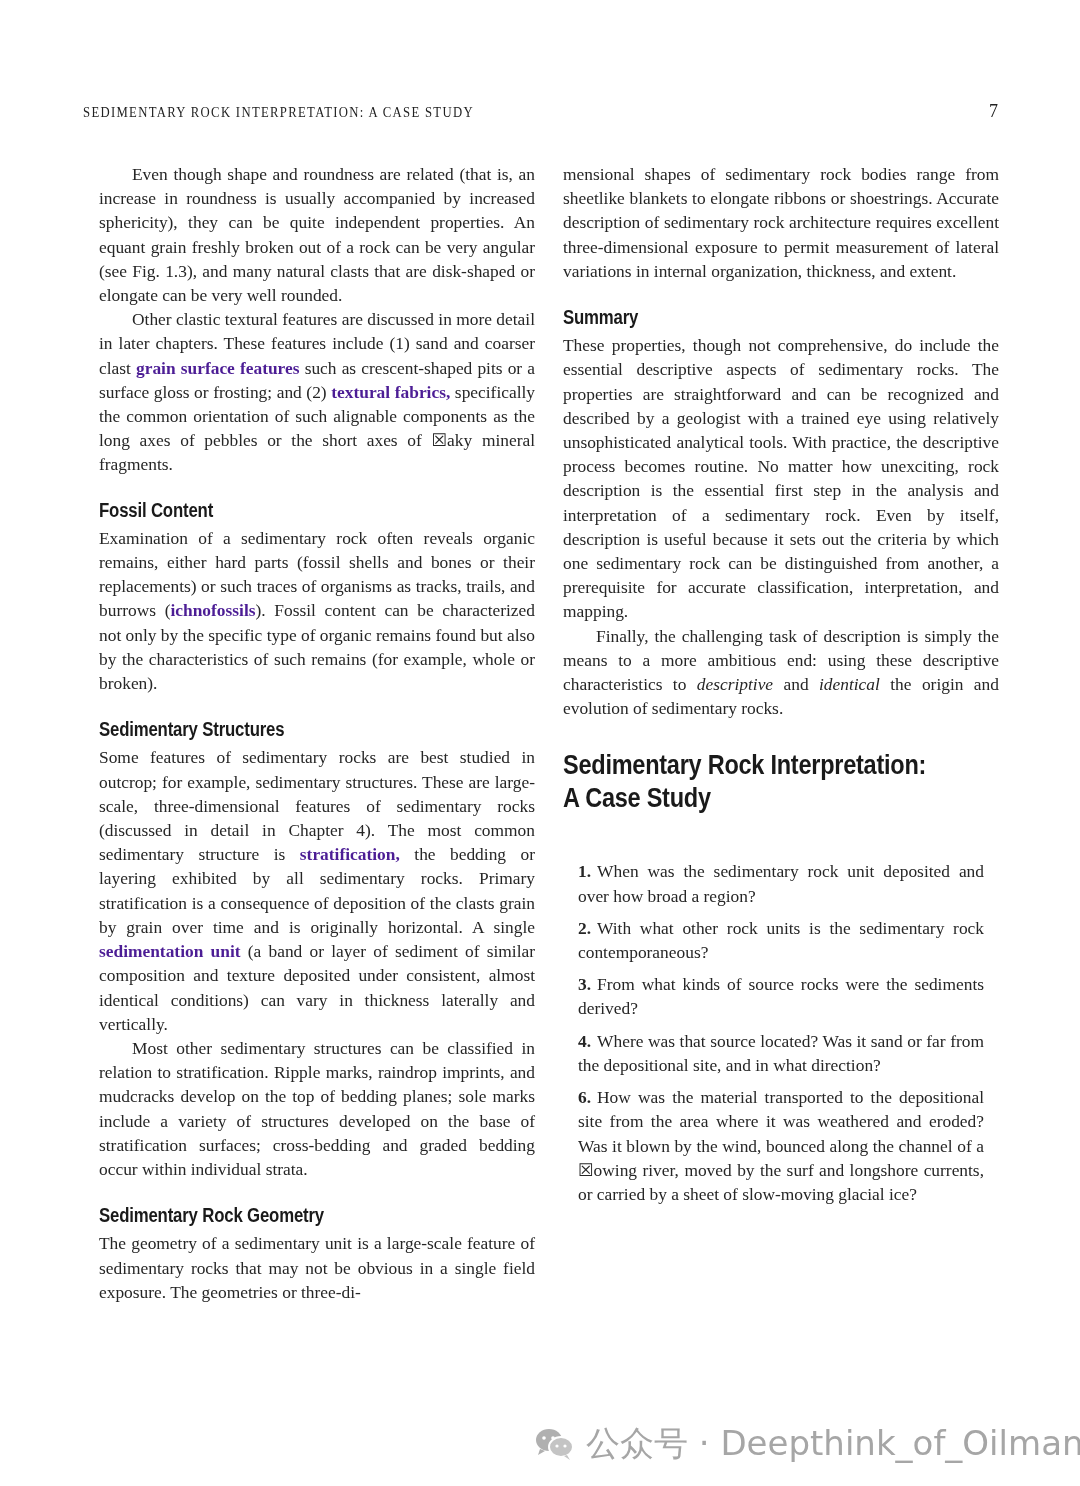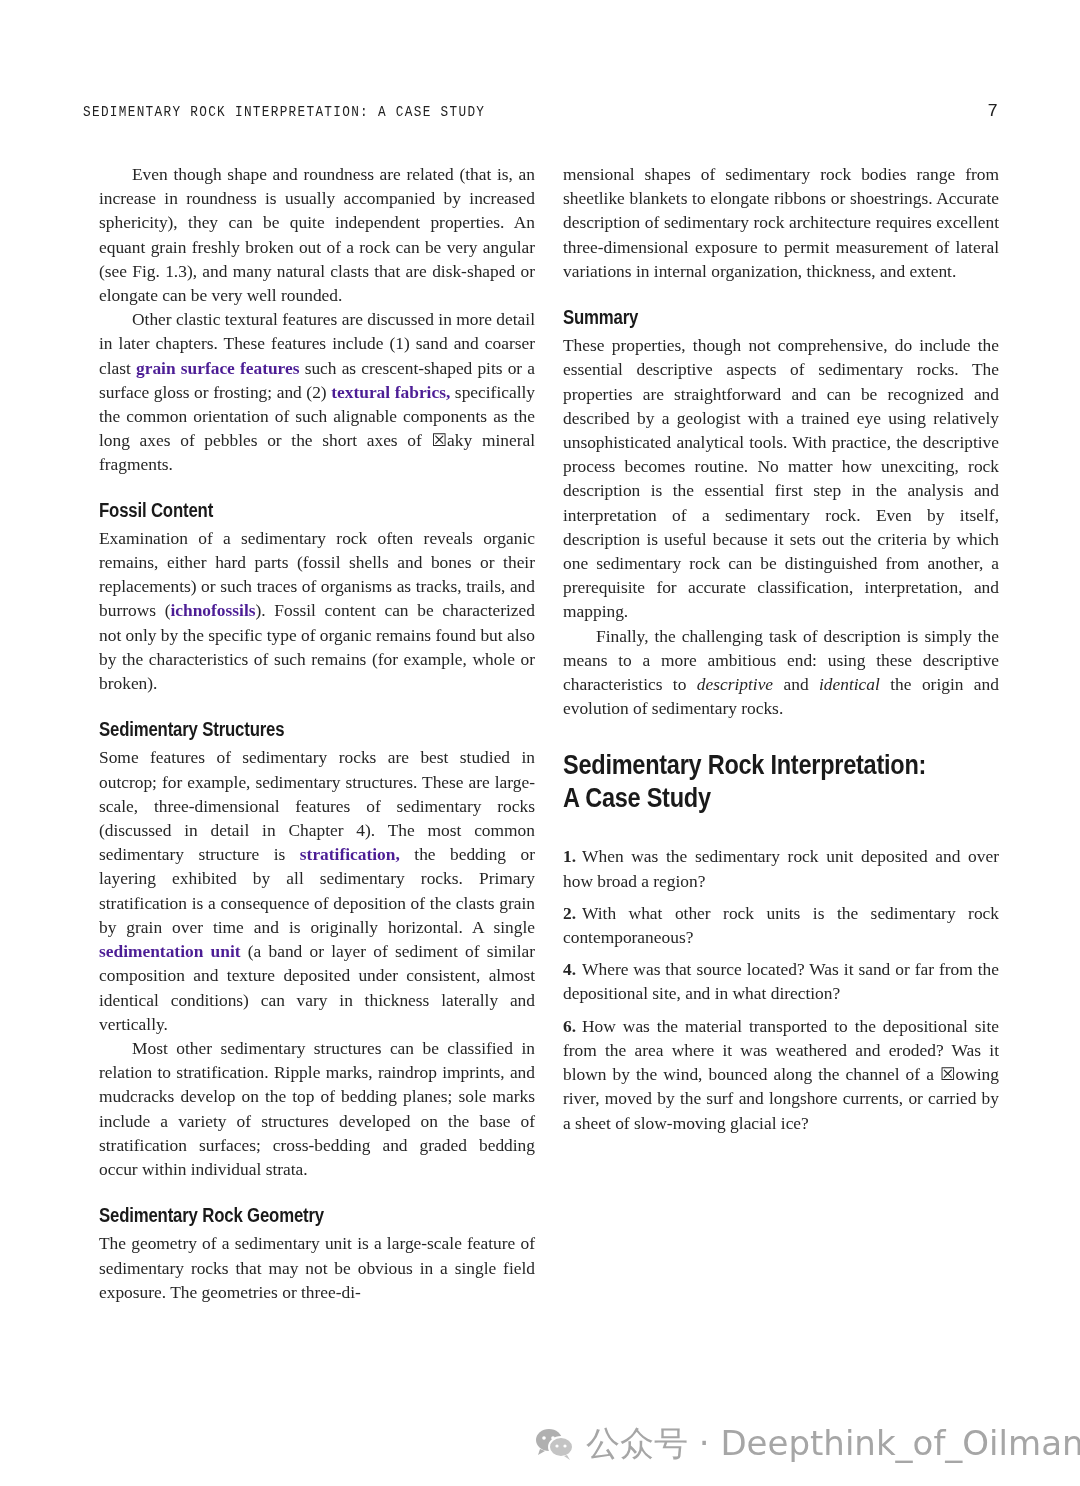--- a/index.html
+++ b/index.html
@@ -5,7 +5,7 @@
   html, body { margin: 0; padding: 0; background: #ffffff; }
   body { width: 1080px; height: 1486px; position: relative; overflow: hidden; color: #1e1e1e; }
   .running-head { position: absolute; left: 83px; top: 101px; width: 917px; height: 24px;
-    font-family: Liberation Mono, monospace; font-size: 15.5px; letter-spacing: 1.6px; color: #222; }
+    font-family: Liberation Serif, serif; font-size: 15.5px; letter-spacing: 1.6px; color: #222; }
   .running-head .title { position: absolute; left: 0; top: 2px; transform: scaleX(0.82); transform-origin: left; white-space: nowrap; }
   .running-head .pnum { position: absolute; right: 2px; top: 0; font-size: 18px; letter-spacing: 0; }
   .col { position: absolute; top: 162px; width: 436px;

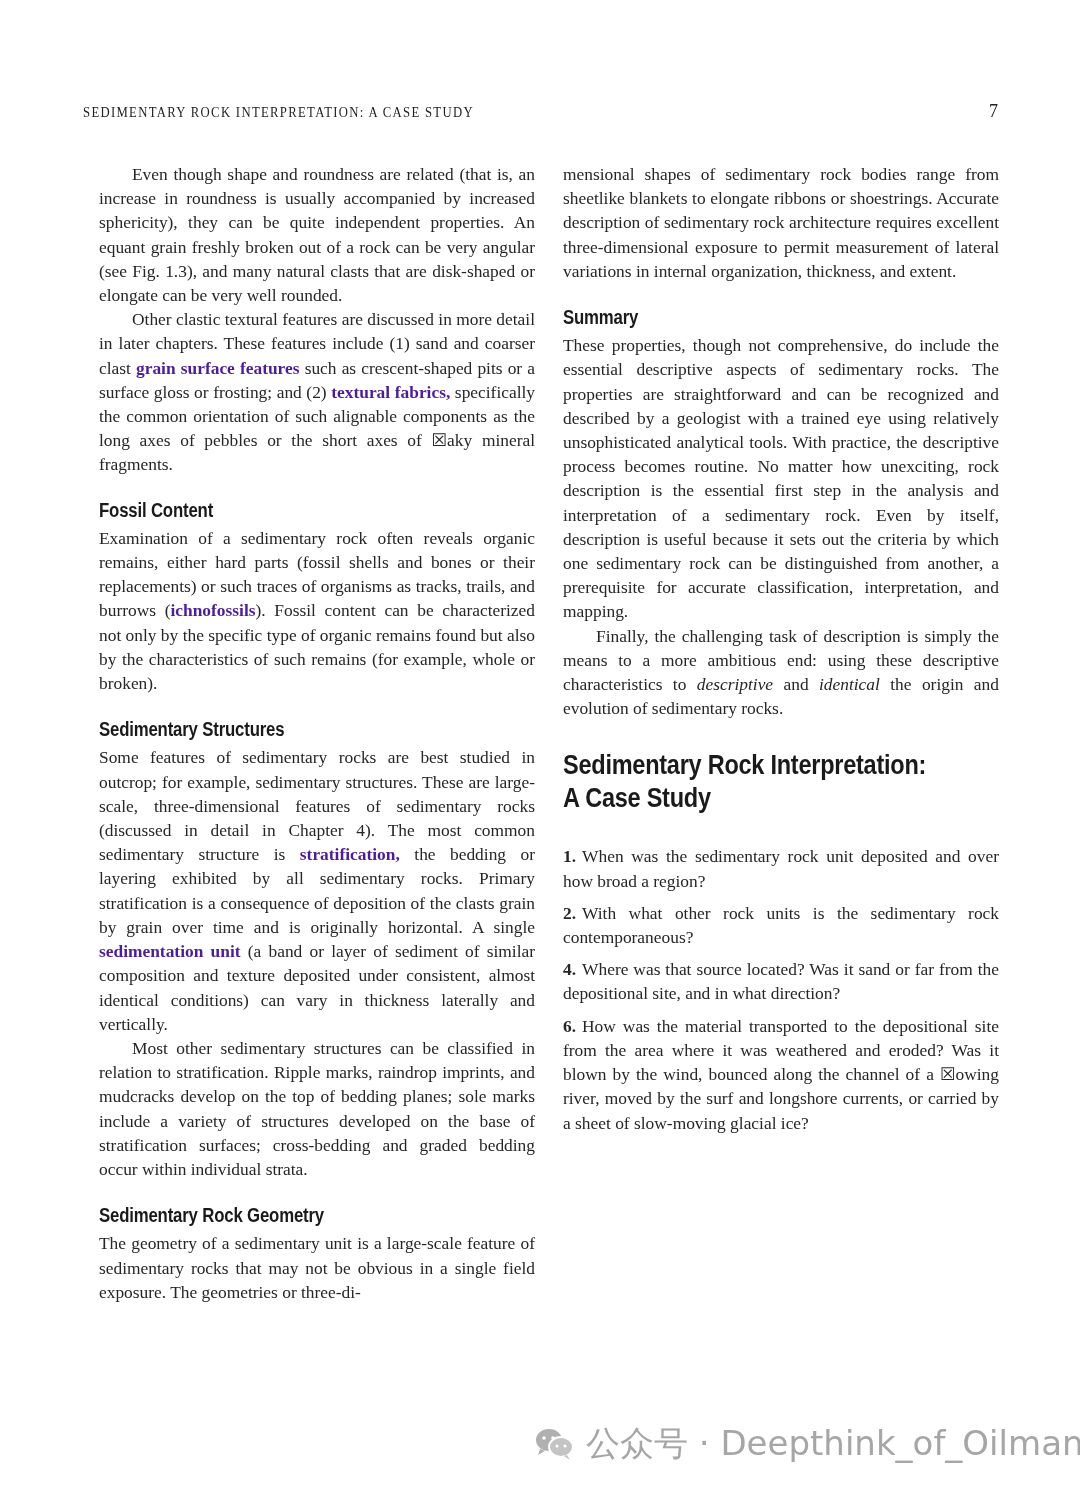--- a/index.html
+++ b/index.html
@@ -21,7 +21,7 @@
        transform: scaleX(0.84); transform-origin: left; white-space: nowrap; letter-spacing: -0.3px; }
   b { font-weight: bold; color: #4c1d95; }
   i { font-style: italic; }
-  .qlist { margin: 0; padding: 0; list-style: none; }
+  .qlist { margin: 15px; padding: 0; list-style: none; }
   .qlist li { margin: 0 0 8px 0; }
   .qlist .num { font-weight: bold; margin-right: 6px; }
   .watermark { position: absolute; left: 534px; top: 1424px; height: 40px; display: flex; align-items: center;

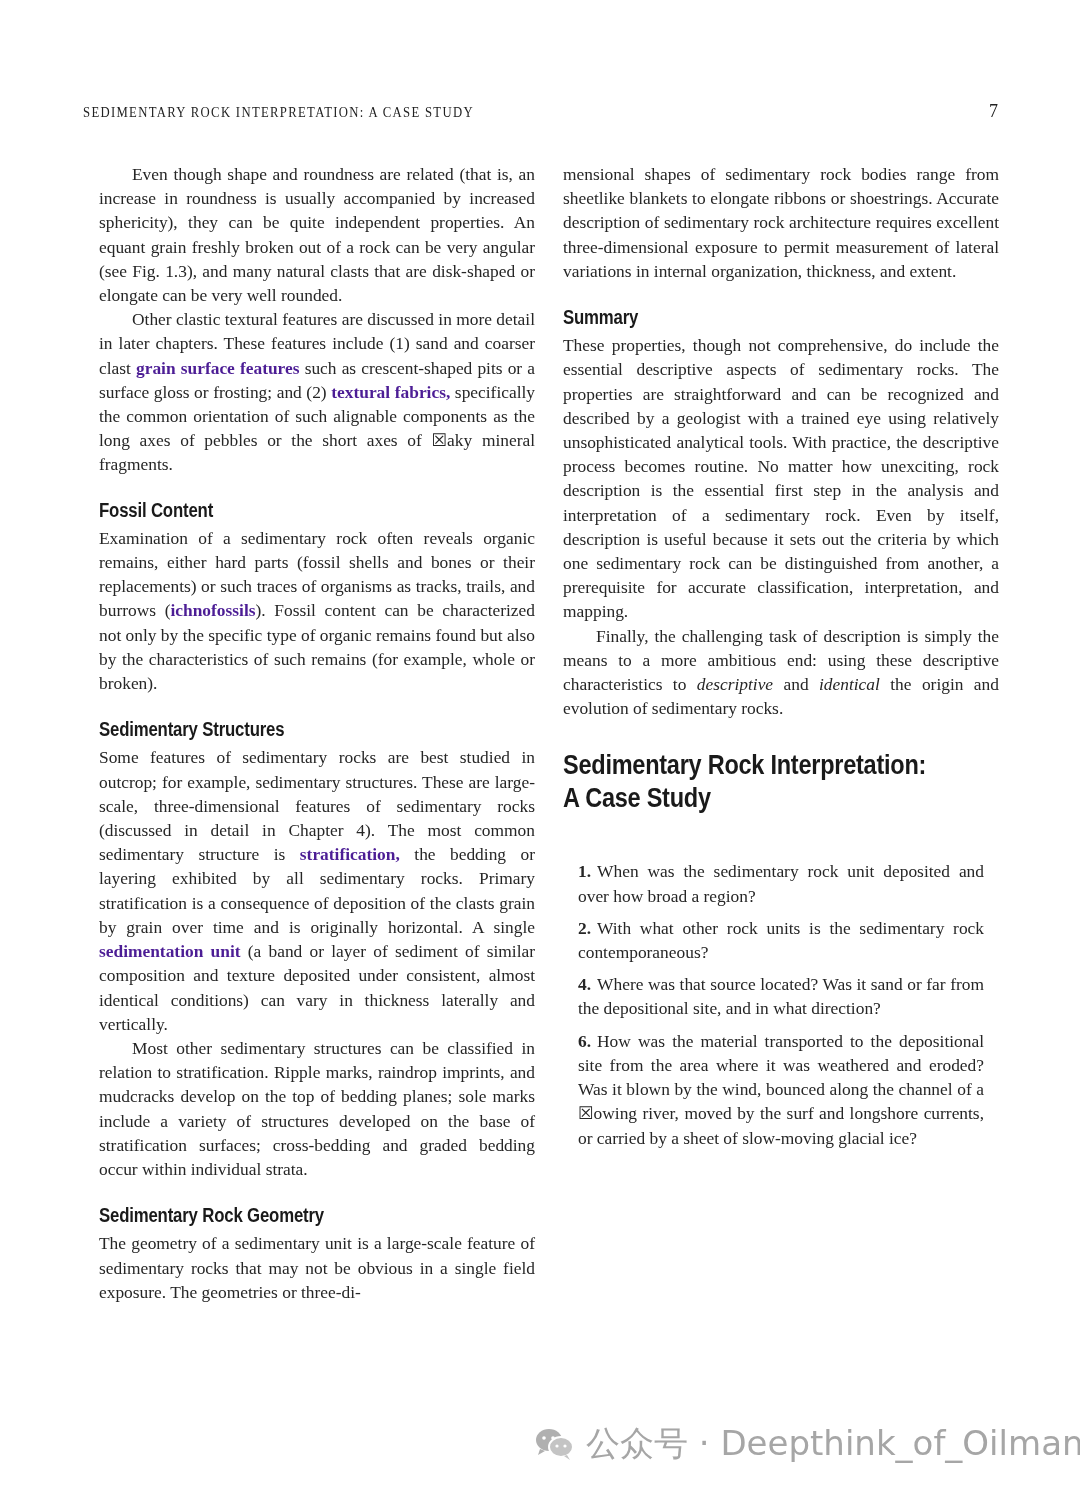--- a/index.html
+++ b/index.html
@@ -76,6 +76,7 @@
   <ol class="qlist" id="qlist">
       <li><span class="num">1.</span><span>When was the sedimentary rock unit deposited and over how broad a region?</span></li>
       <li><span class="num">2.</span><span>With what other rock units is the sedimentary rock contemporaneous?</span></li>
+      <li><span class="num">3.</span><span>From what kinds of source rocks were the sediments derived?</span></li>
       <li><span class="num">4.</span><span>Where was that source located? Was it sand or far from the depositional site, and in what direction?</span></li>
       <li><span class="num">6.</span><span>How was the material transported to the depositional site from the area where it was weathered and eroded? Was it blown by the wind, bounced along the channel of a ☒owing river, moved by the surf and longshore currents, or carried by a sheet of slow-moving glacial ice?</span></li>
     </ol>

